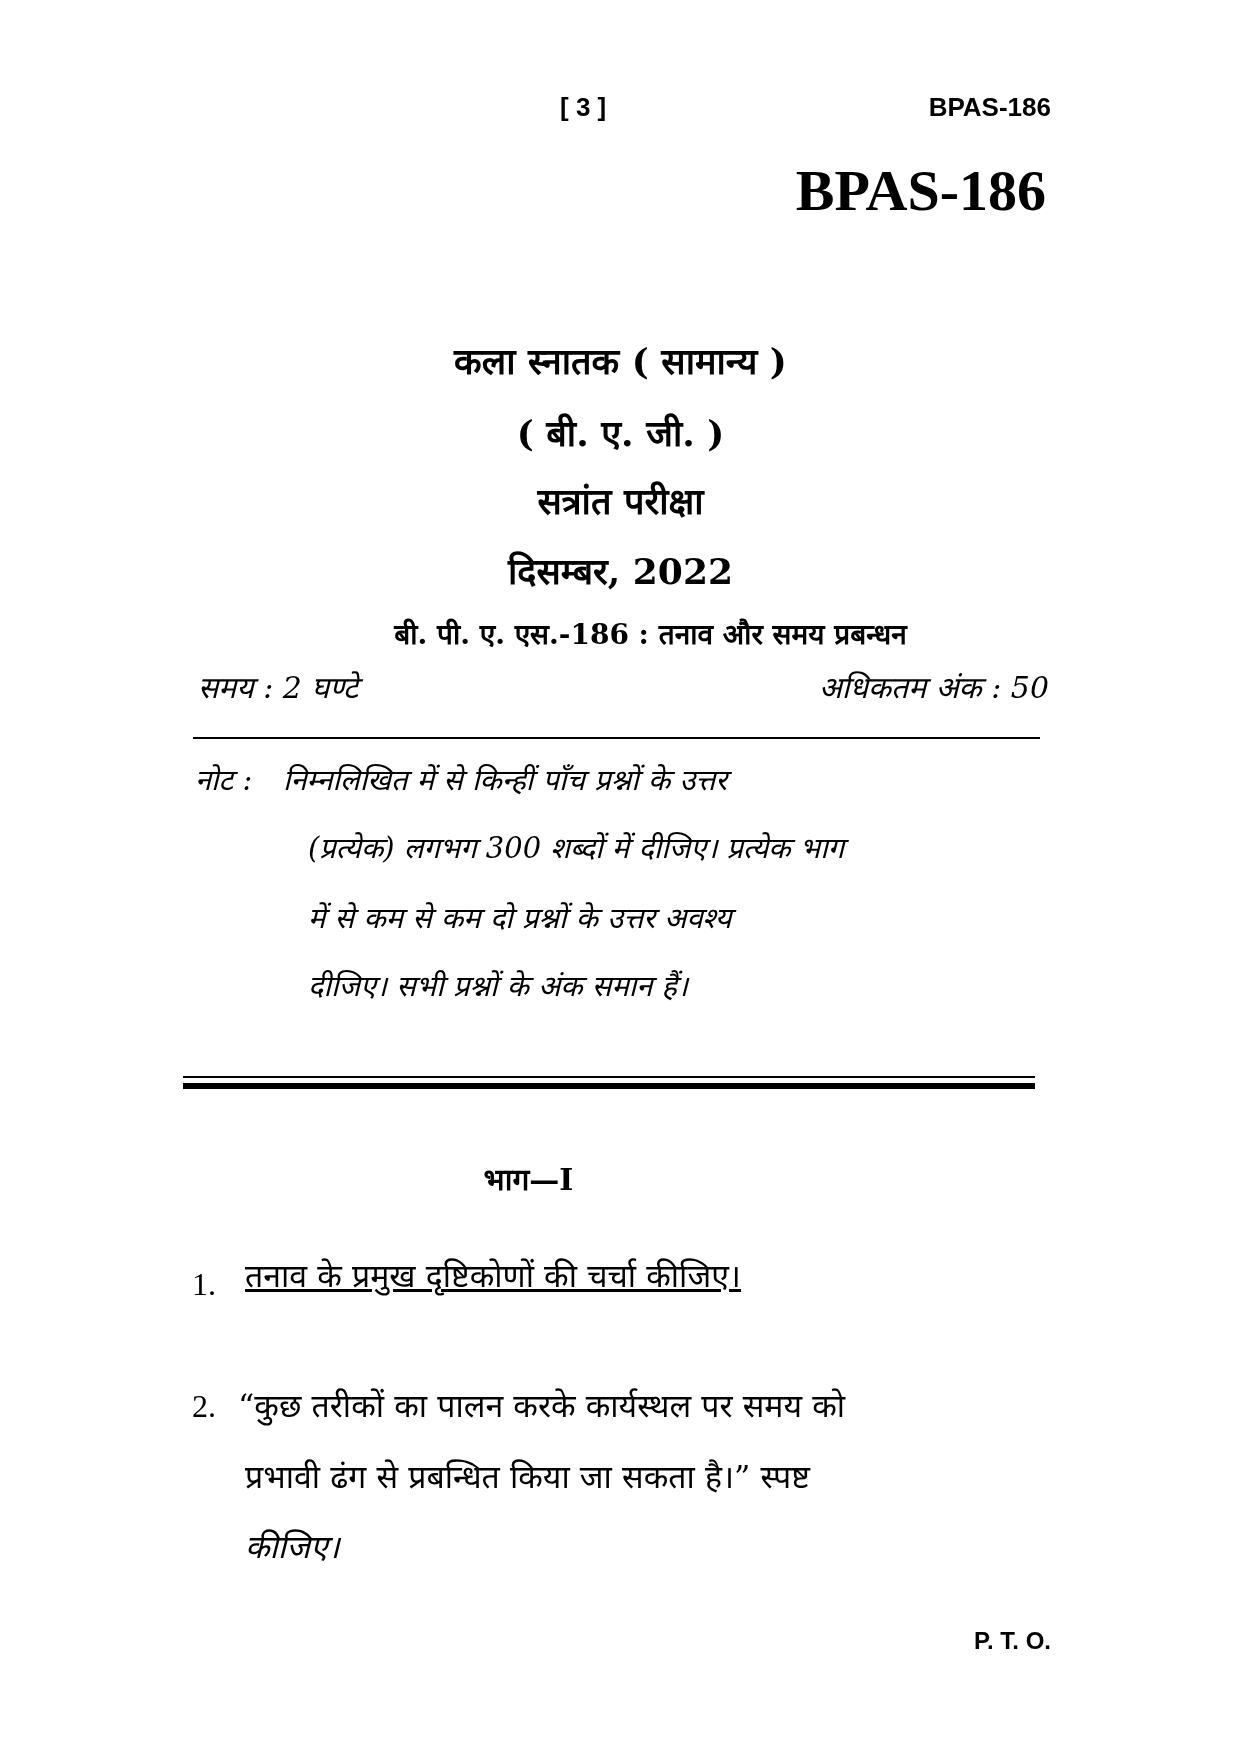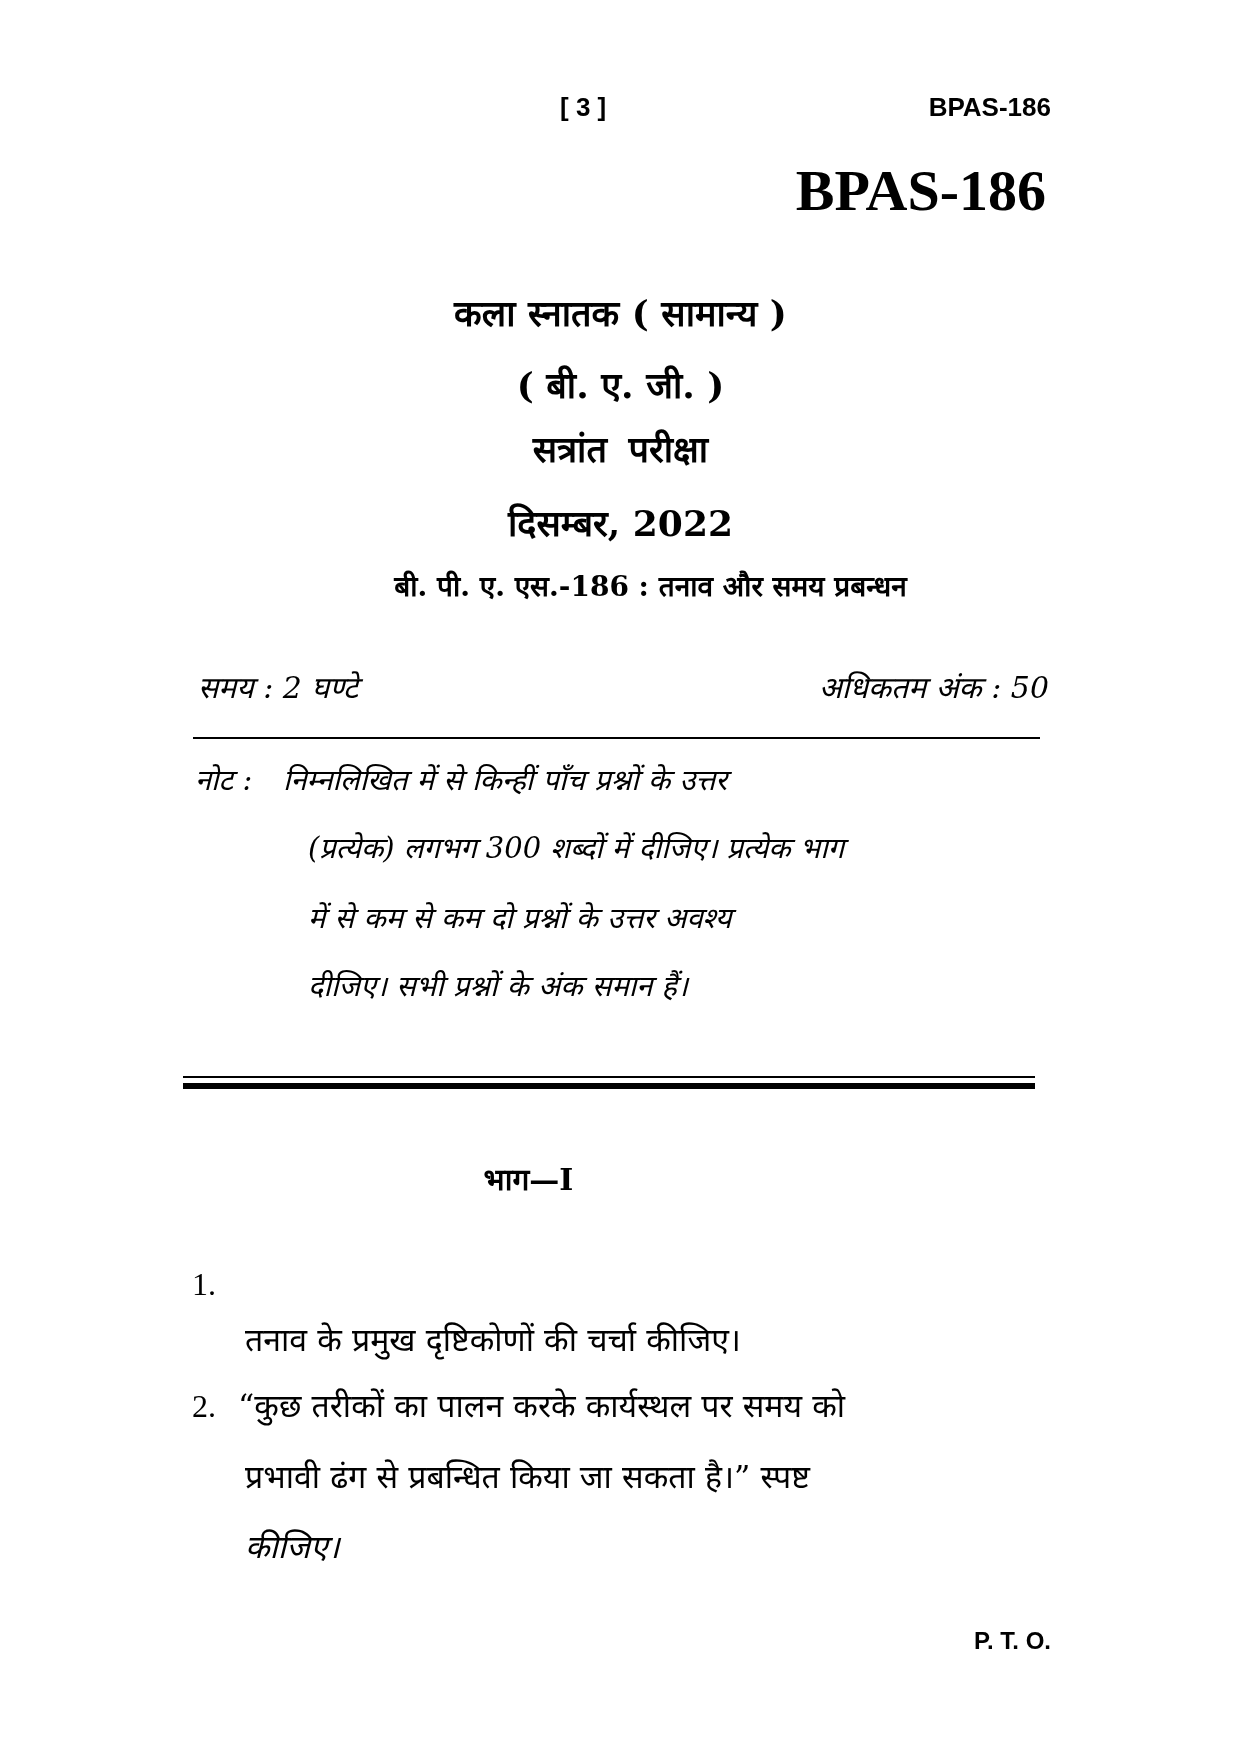--- a/index.html
+++ b/index.html
@@ -43,6 +43,7 @@
       text-align: center;
       font-weight: bold;
       font-family: "DejaVu Serif", serif;
+      margin-top: 48px;
     }
     .t1 { top: 290px; font-size: 36px; line-height: 46px; }
     .t2 { top: 362px; font-size: 36px; line-height: 46px; }

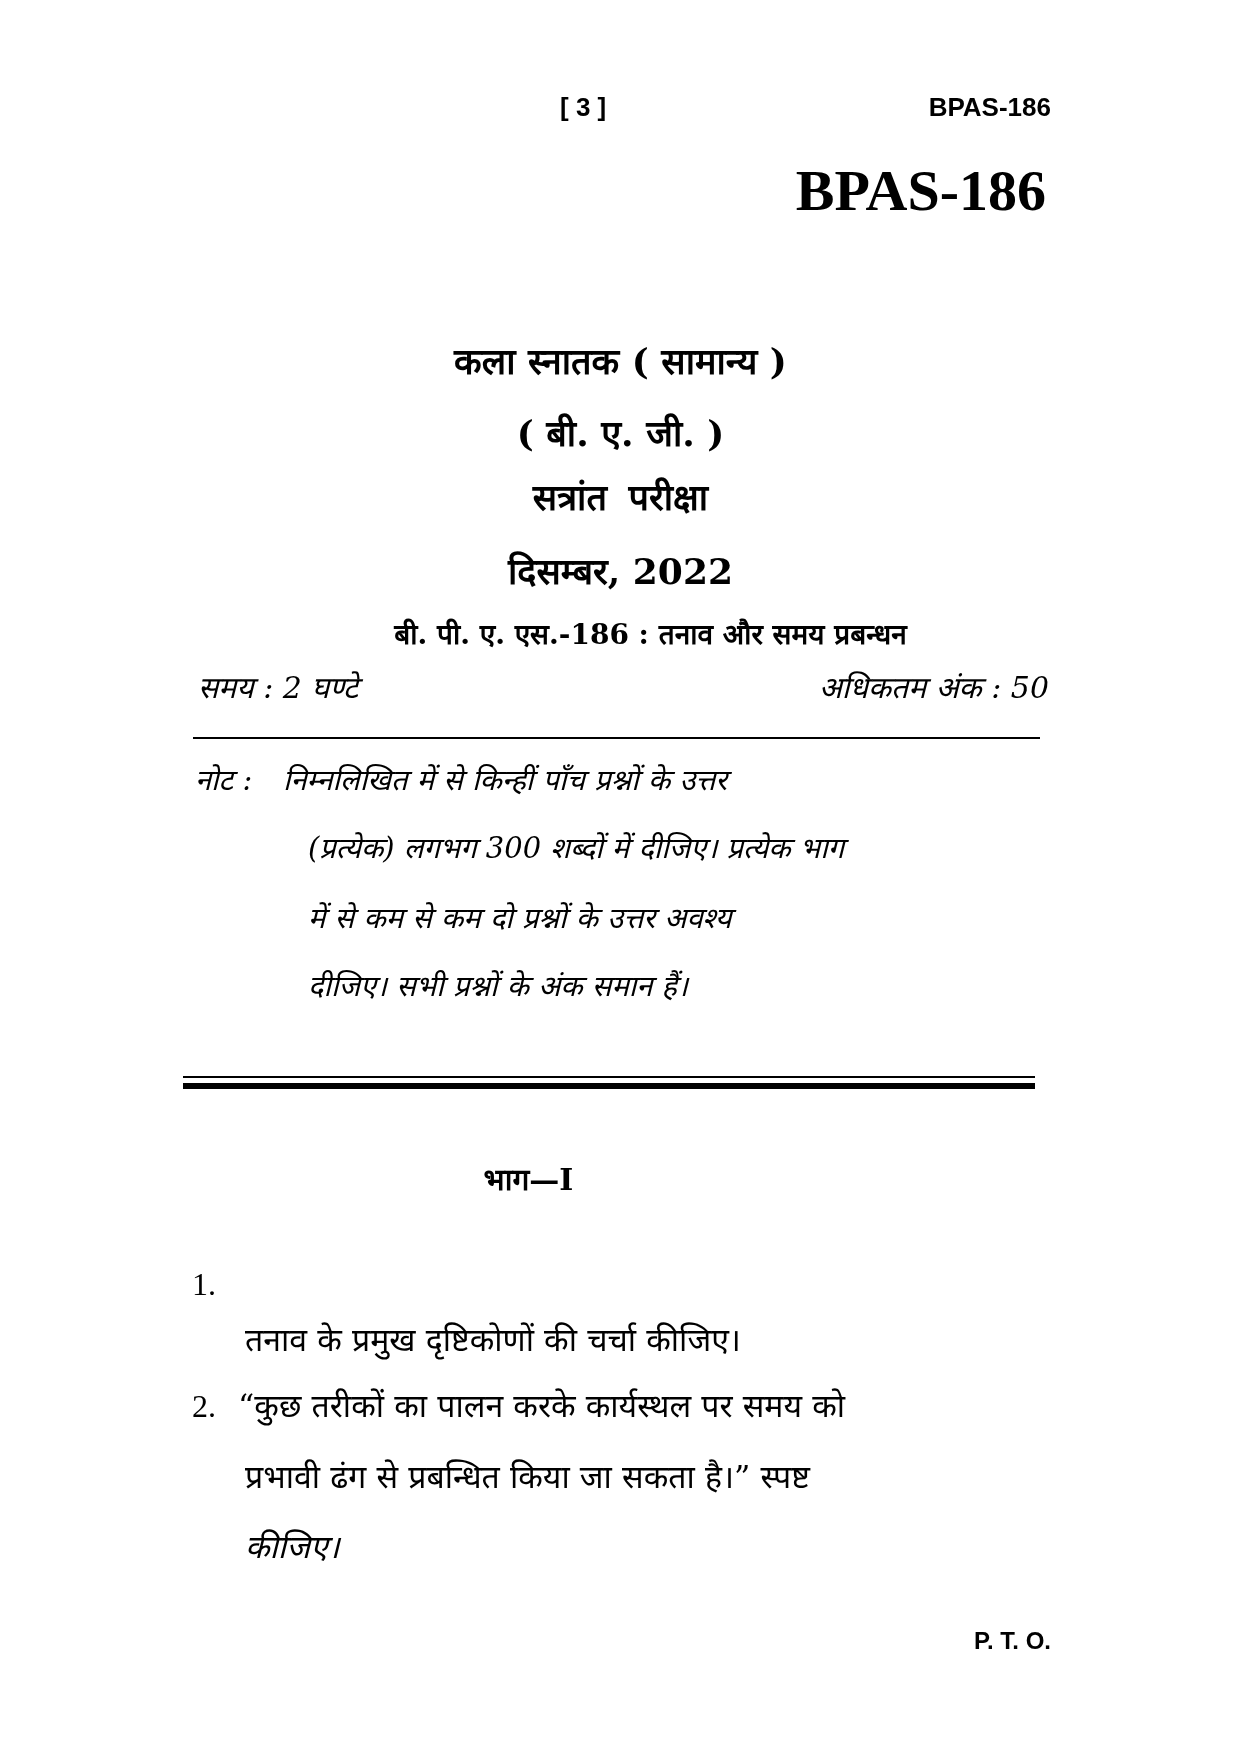--- a/index.html
+++ b/index.html
@@ -47,7 +47,7 @@
     }
     .t1 { top: 290px; font-size: 36px; line-height: 46px; }
     .t2 { top: 362px; font-size: 36px; line-height: 46px; }
-    .t3 { top: 430px; font-size: 36px; line-height: 46px; font-family: Liberation Mono, monospace; }
+    .t3 { top: 430px; font-size: 36px; line-height: 46px; }
     .t4 { top: 500px; font-size: 36px; line-height: 46px; }
     .t5 { top: 568px; font-size: 28px; line-height: 38px; padding-left: 30px; }
 

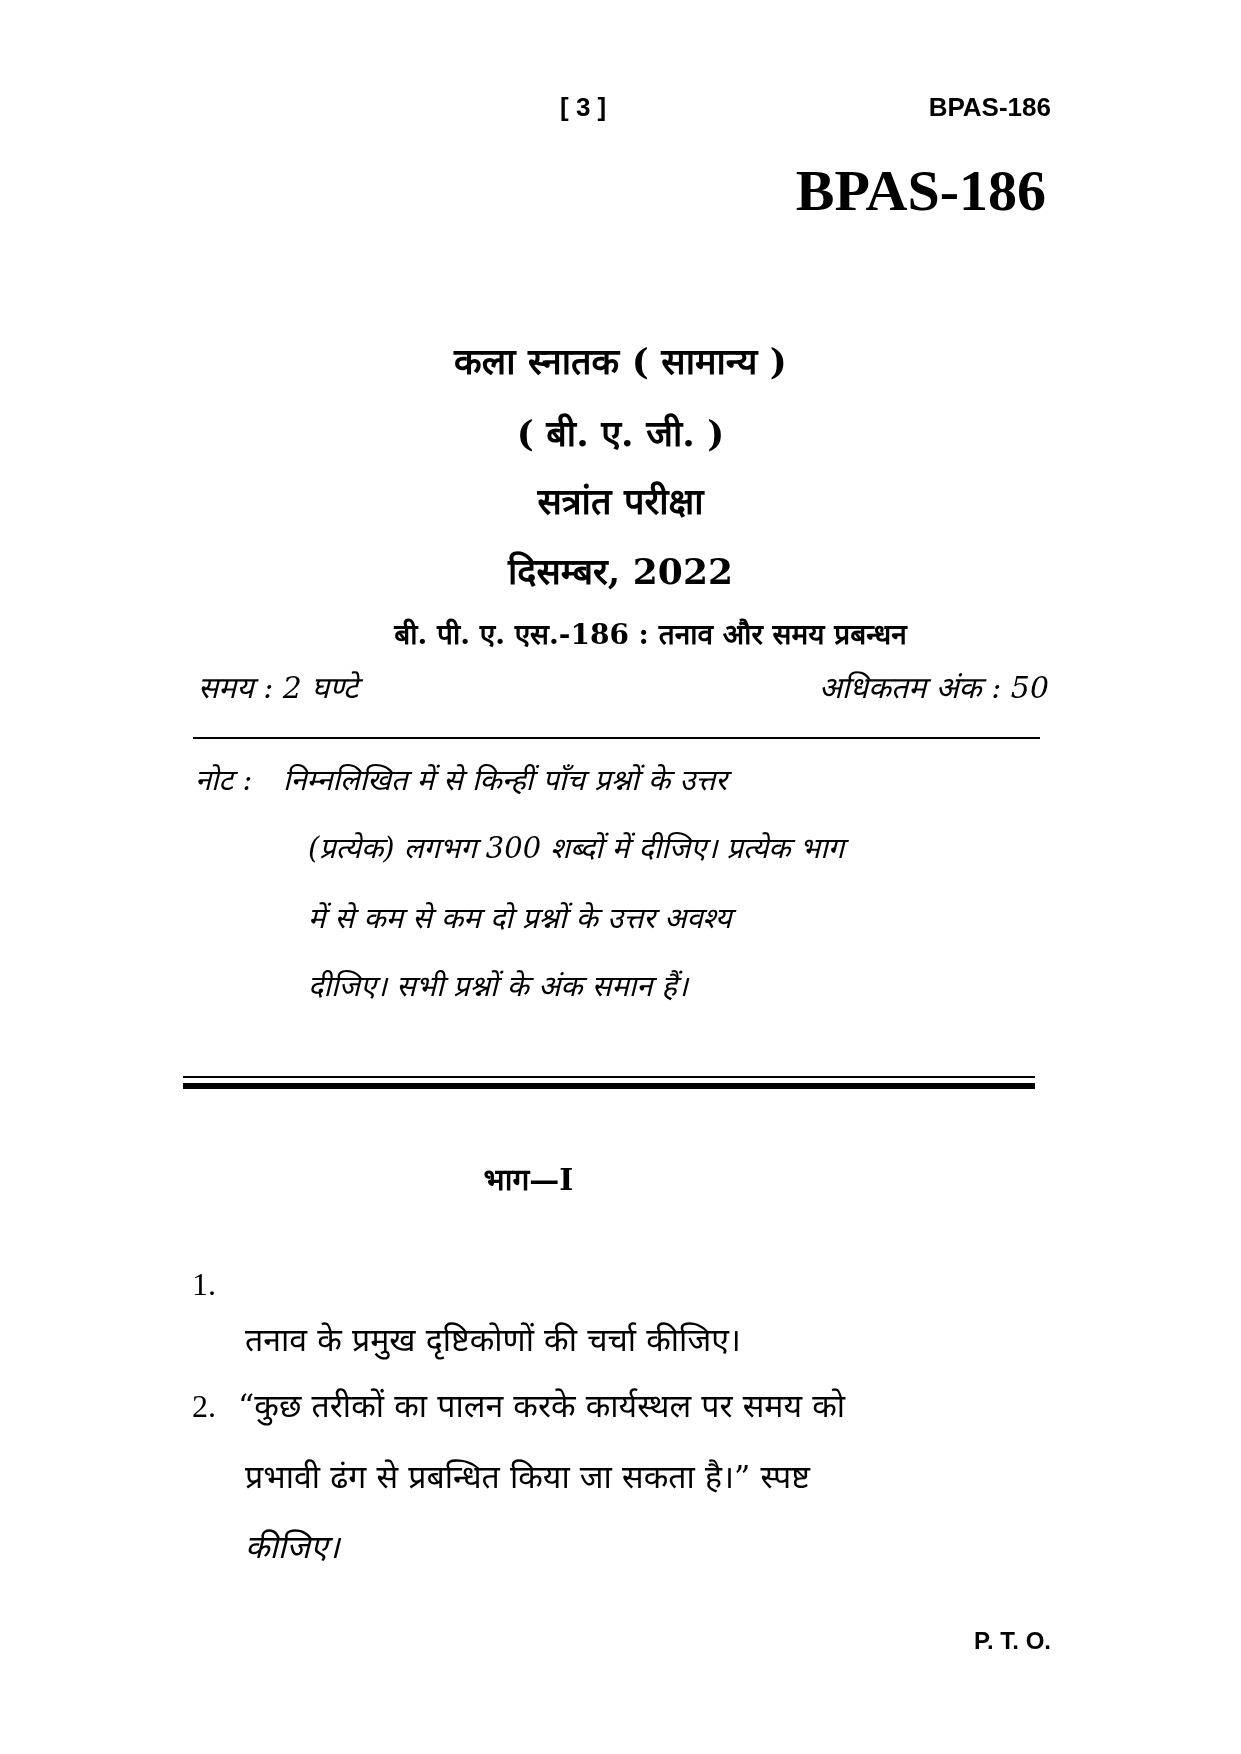--- a/index.html
+++ b/index.html
@@ -155,7 +155,7 @@
 <div class="abs section-heading">भाग—I</div>
 
 <div class="abs q-num" style="top:1262px;">1.</div>
-<div class="abs q-line" style="top:1318px;">तनाव के प्रमुख दृष्टिकोणों की चर्चा कीजिए।</div>
+<div class="abs q-line" style="top:1254px;text-decoration:underline;">तनाव के प्रमुख दृष्टिकोणों की चर्चा कीजिए।</div>
 
 <div class="abs q-num" style="top:1384px;">2.</div>
 <div class="abs q-line" style="top:1384px; left:238px;">“कुछ तरीकों का पालन करके कार्यस्थल पर समय को</div>

